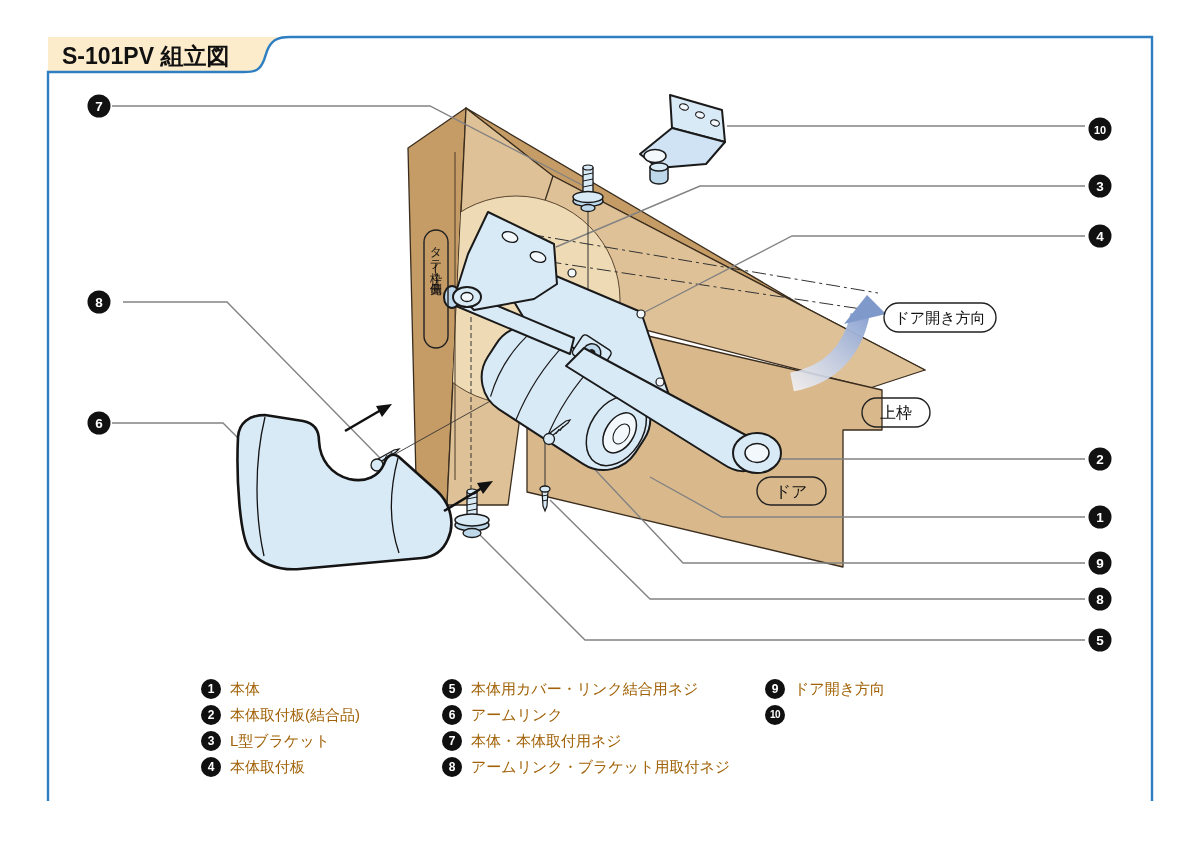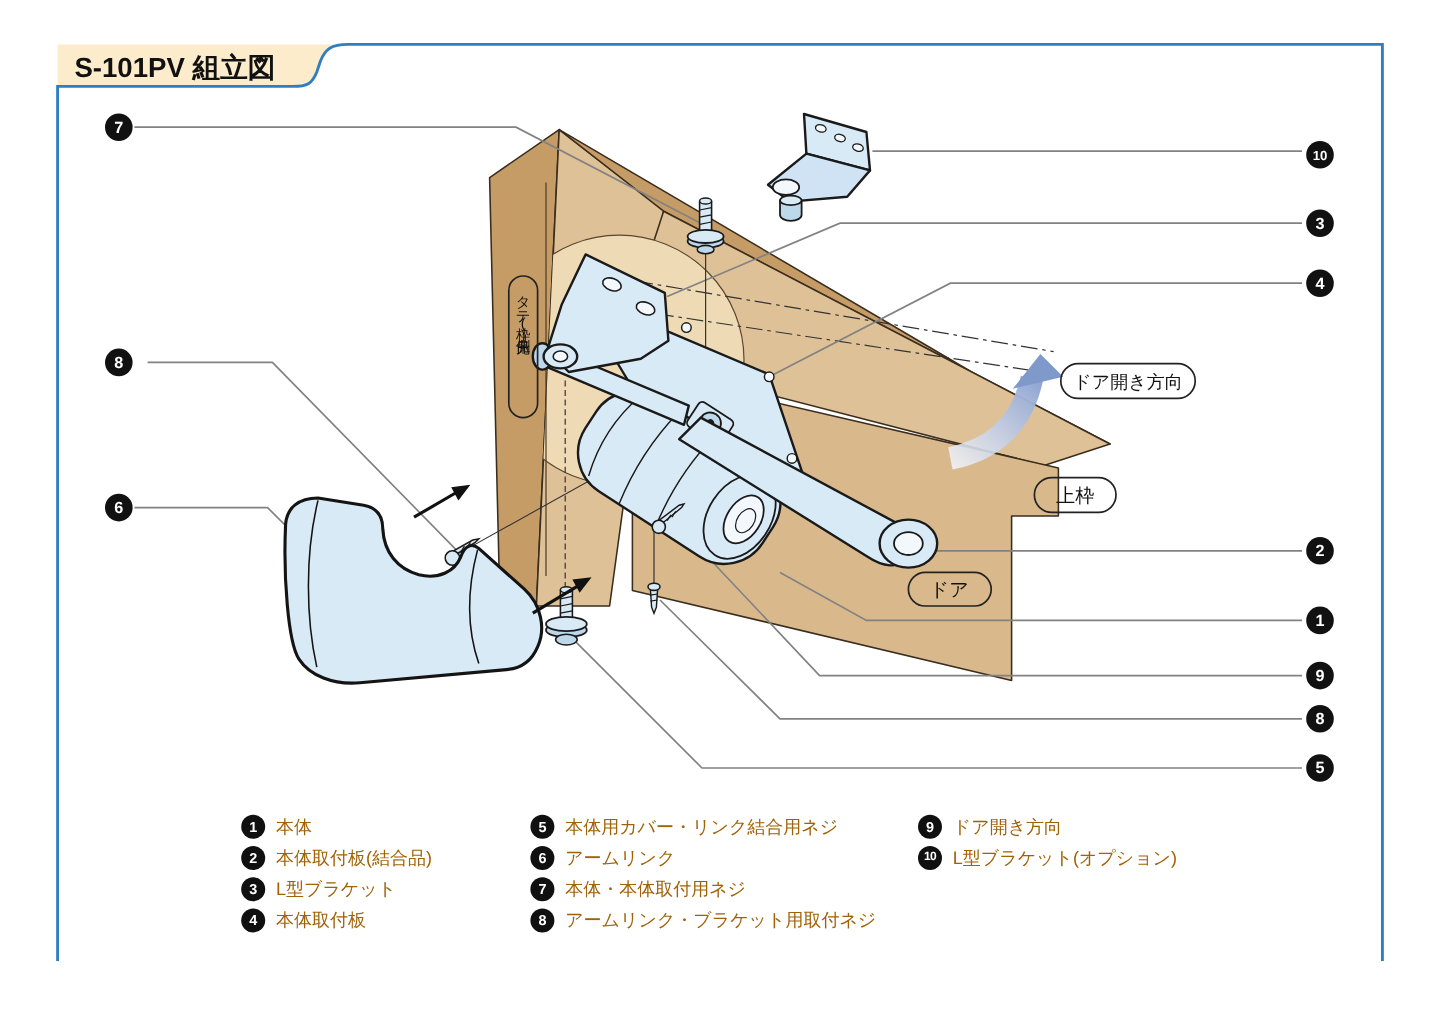--- a/index.html
+++ b/index.html
@@ -289,7 +289,6 @@
       </div>
       <div class="legend-item" style="left: 765px; top: 705px;">
         <span class="legend-marker two">10</span>
-        <span class="legend-label">L型ブラケット(オプション)</span>
       </div>
     </div>
 

